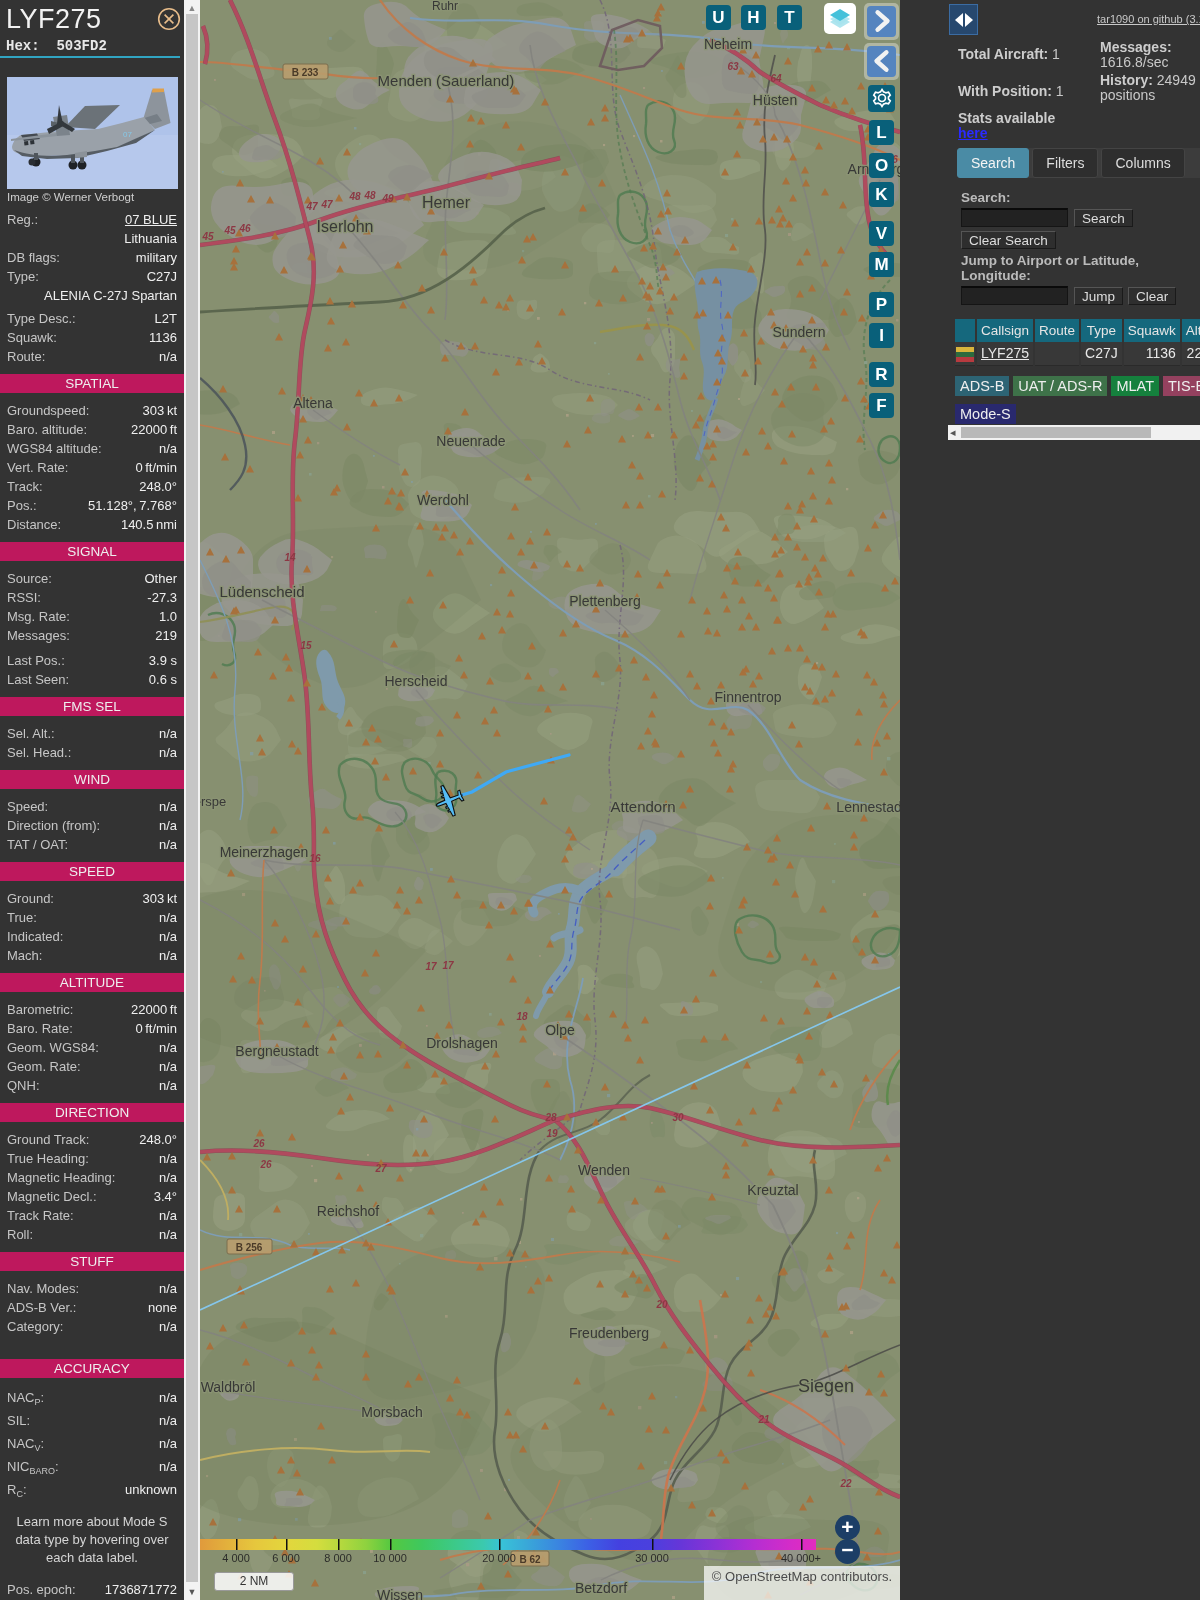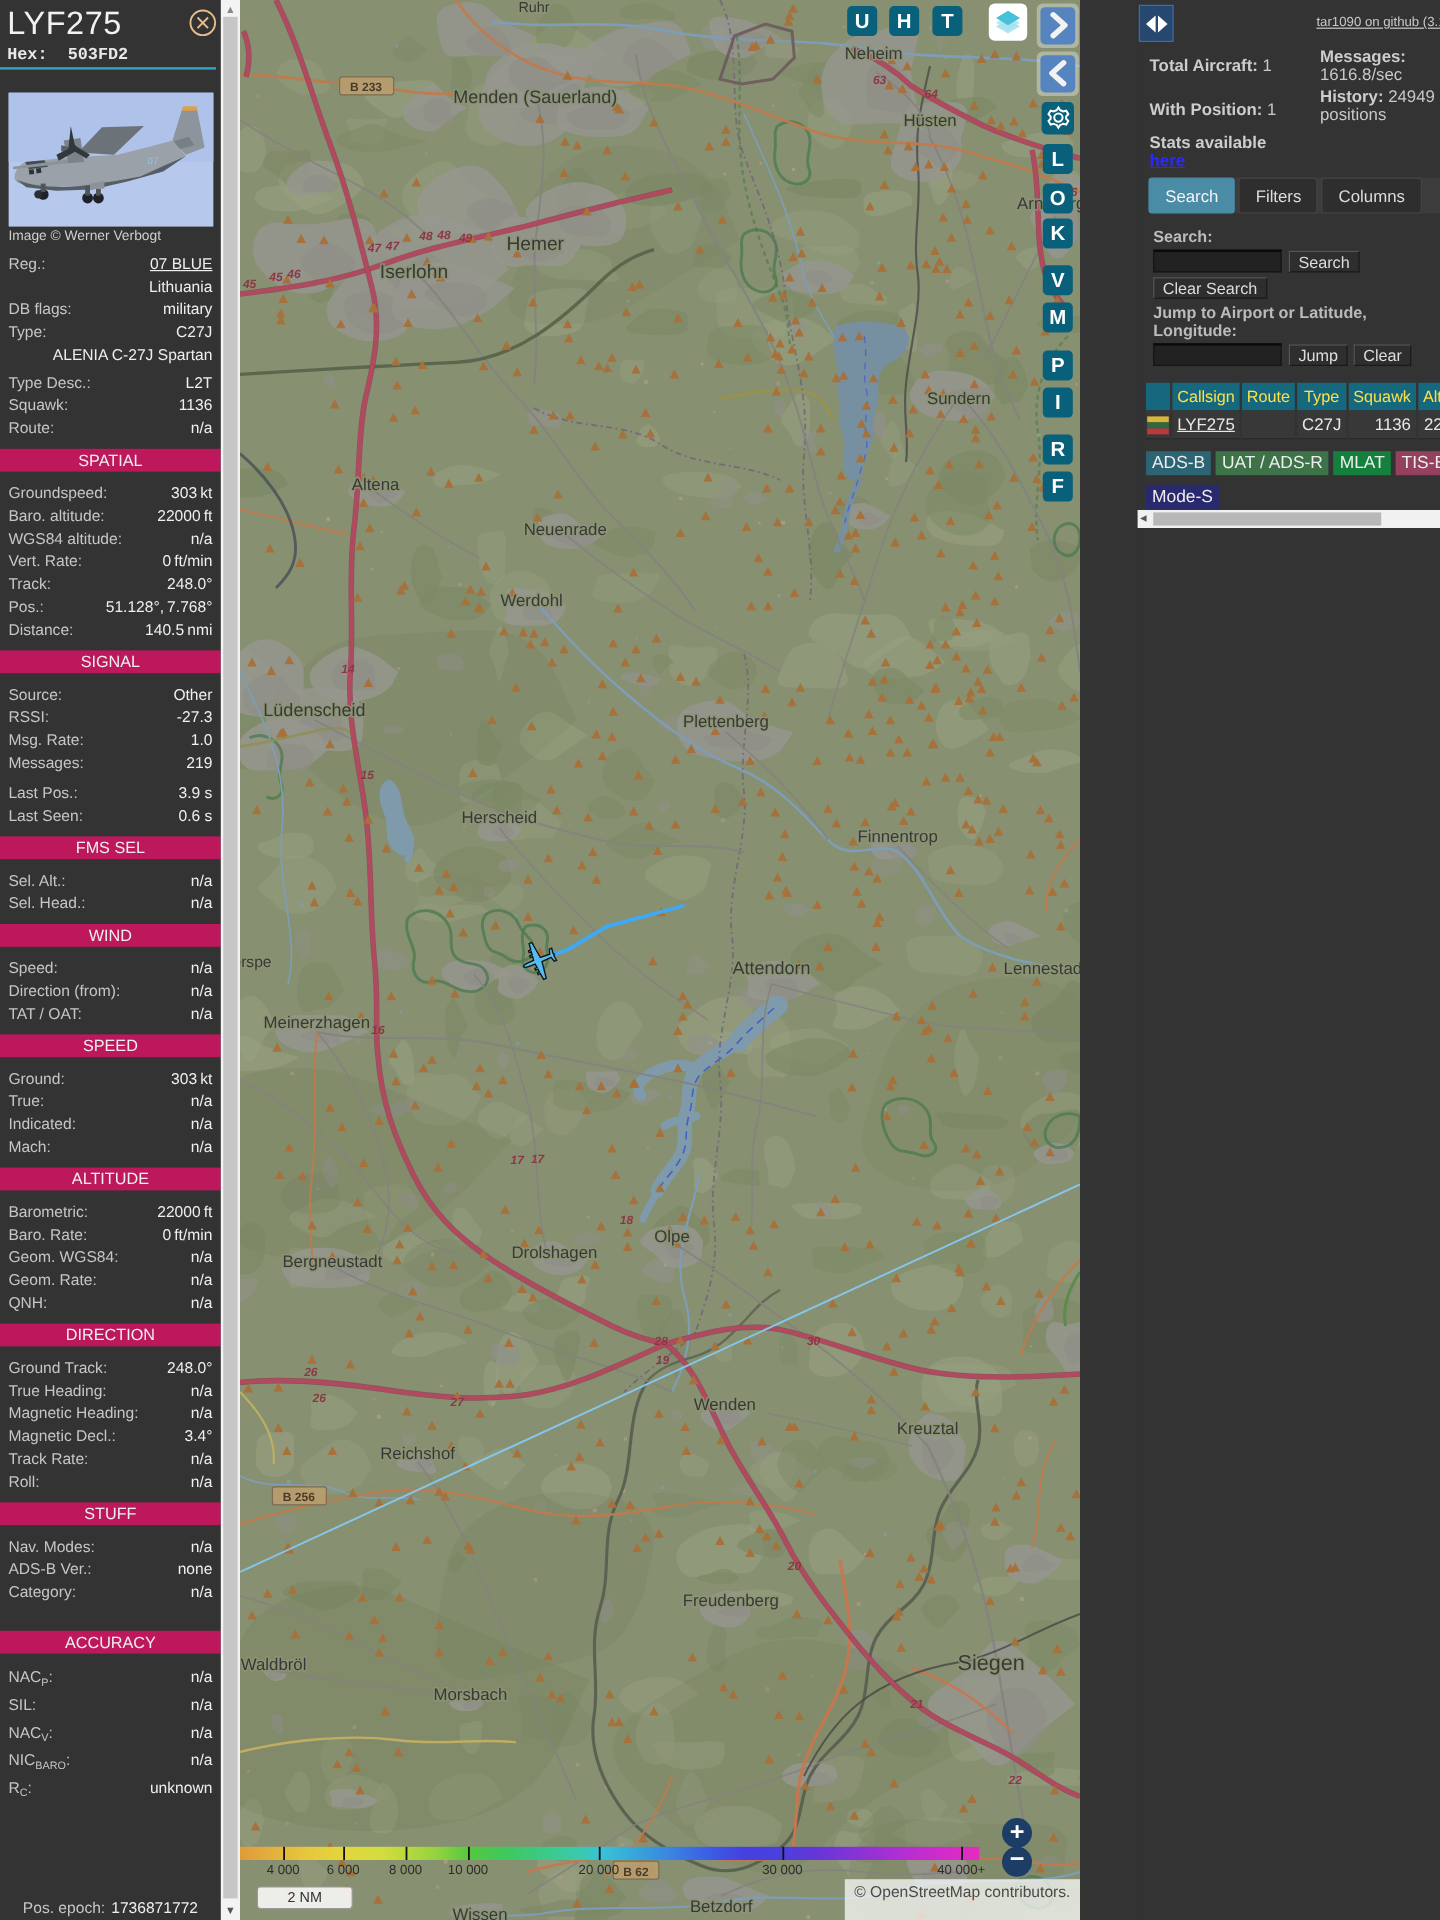--- a/index.html
+++ b/index.html
@@ -72,7 +72,7 @@
 #actable{position:absolute;left:7px;top:319px;width:293px;border-collapse:collapse;font-size:14px}
 #actable td{padding:2px 4px;height:19px;line-height:19px}
 #actable td.c0{padding:2px 1px}
-#actable .th td{background:#15687d;color:#fde047;text-align:center;font-size:13.5px;border-left:2px solid #333}
+#actable .th td{background:#15687d;color:#e5e5e5;text-align:center;font-size:13.5px;border-left:2px solid #333}
 #actable .th td.c0{border-left:none}
 #actable .tr1 td{color:#e8e8e8;border-bottom:1px solid #2a2a2a;background:#383838;border-left:2px solid #333}
 #actable .tr1 td.c0{border-left:none}

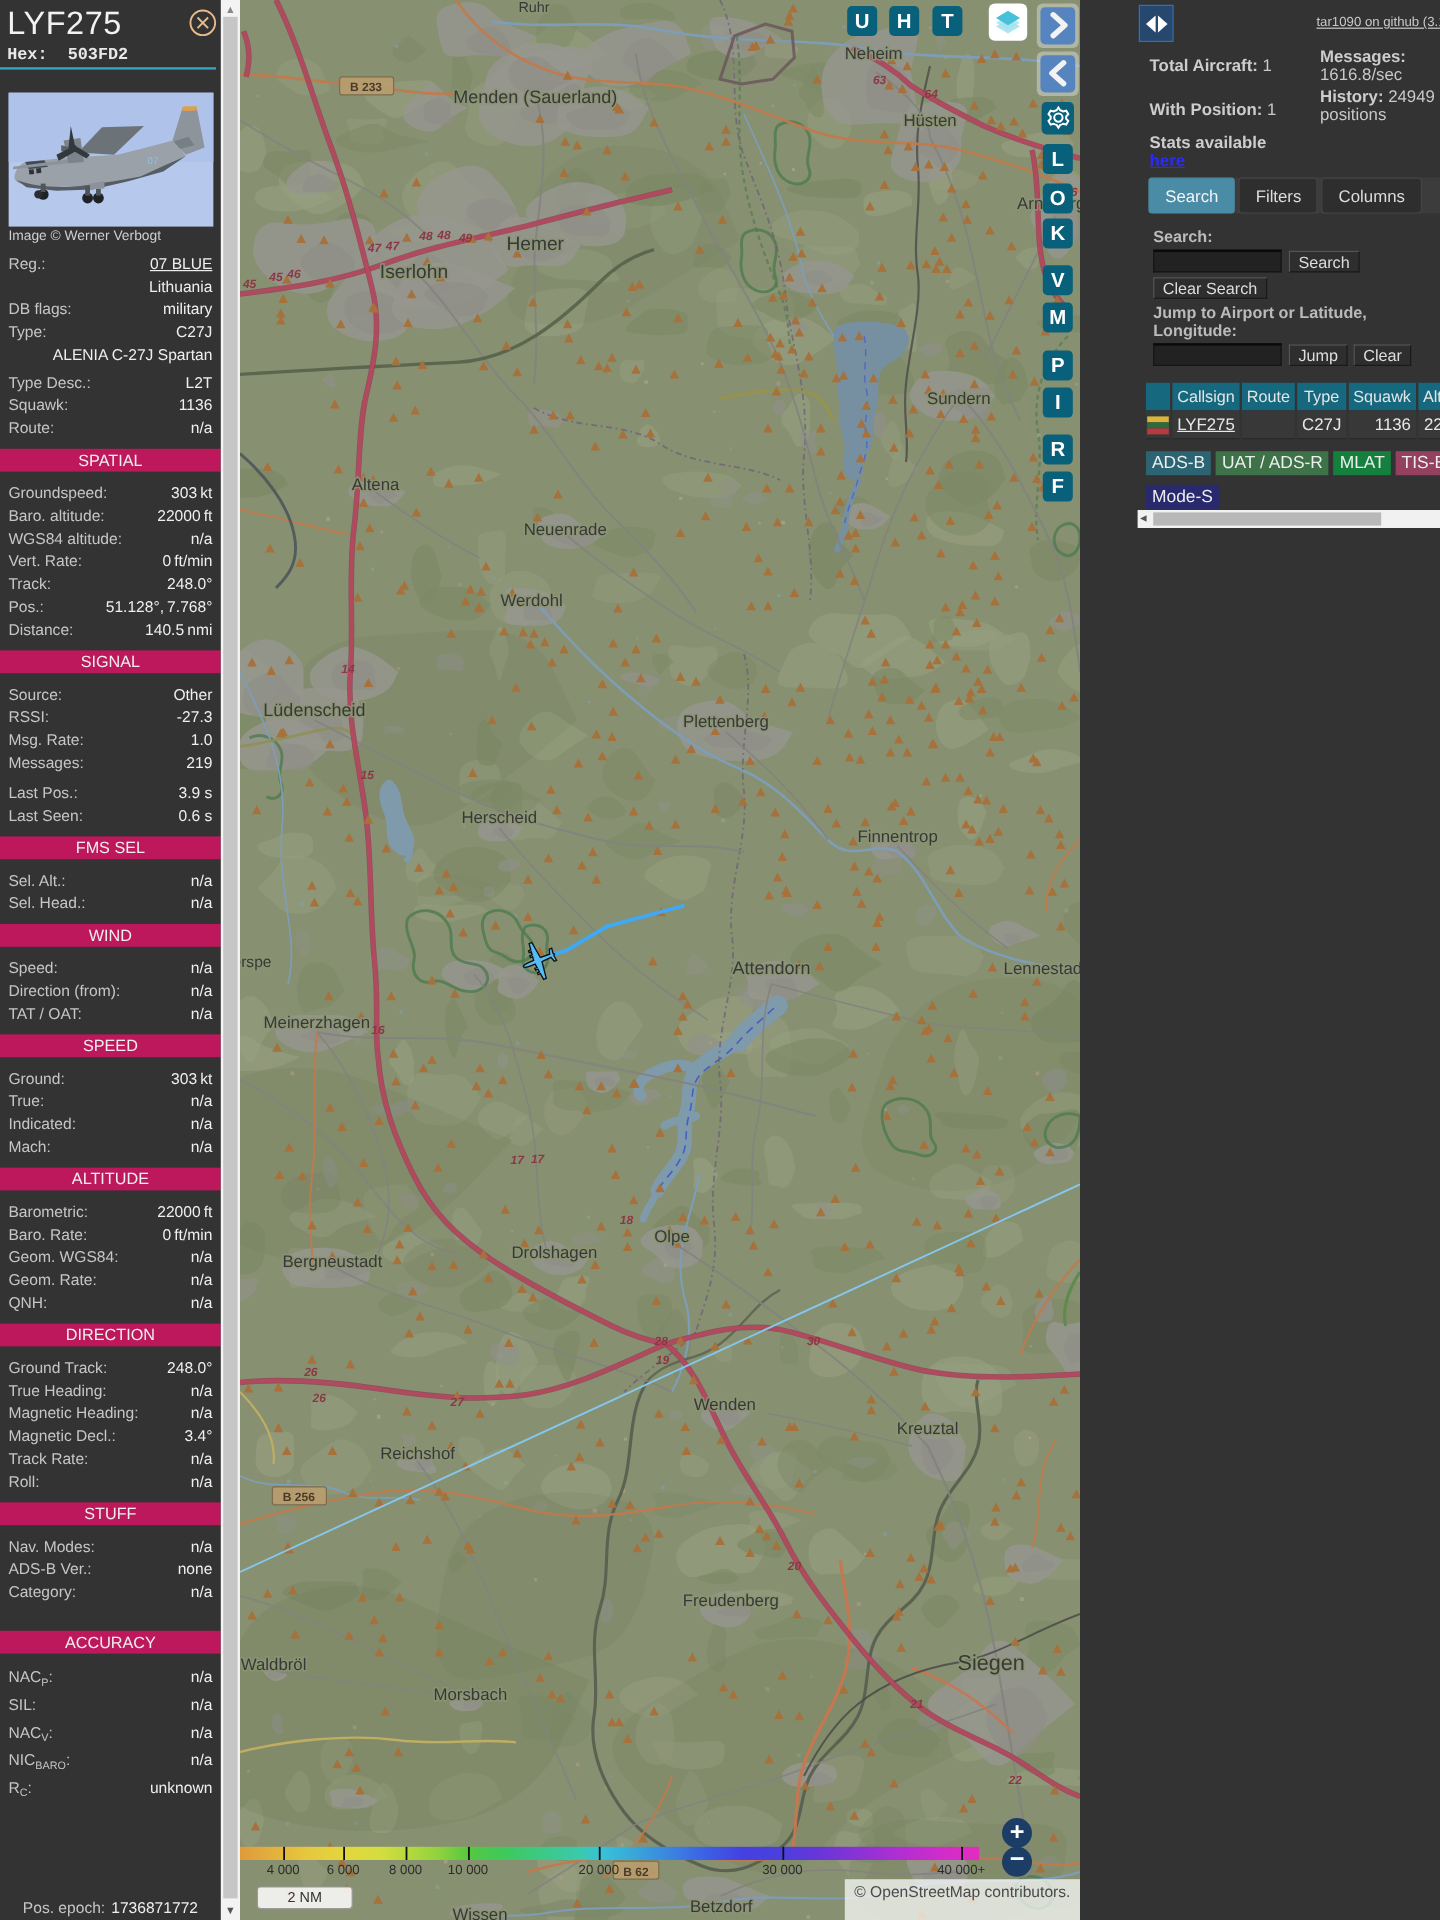--- a/index.html
+++ b/index.html
@@ -343,6 +343,7 @@
           <span class="val">unknown</span>
         </div>
       </div>
+ <div id="learn">Learn more about Mode S data type by hovering over each data label.</div>
  <div id="posepoch">
         <span class="lab">Pos. epoch:</span>
         <span class="val">1736871772</span>

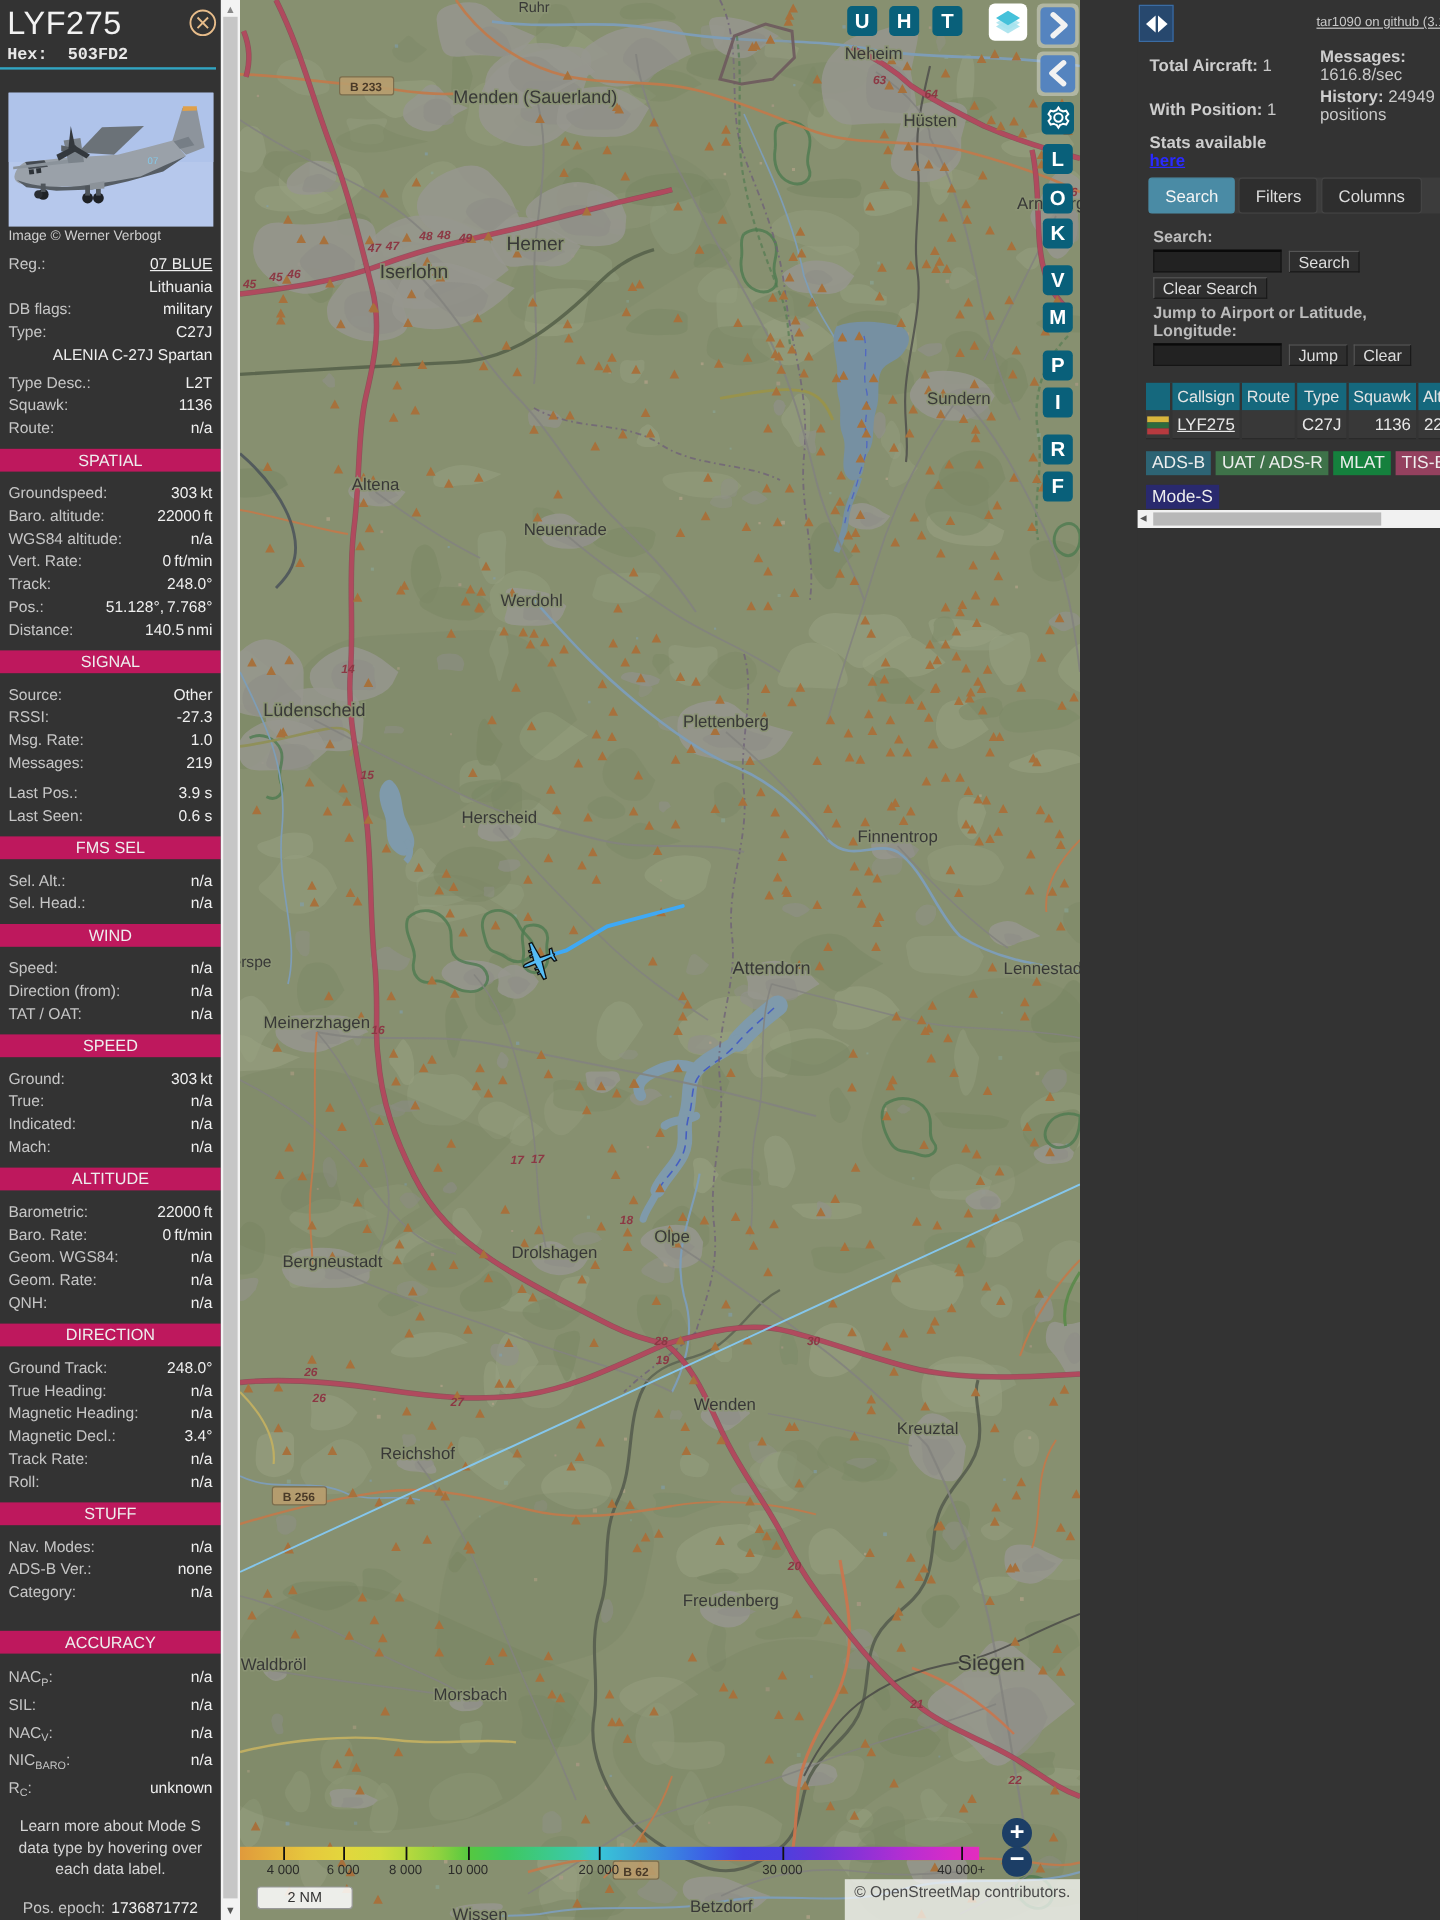--- a/index.html
+++ b/index.html
@@ -23,7 +23,7 @@
 .shead{background:#be185d;color:#eee;text-align:center;font-size:13.5px;padding:0;margin:8px 0;height:19px;line-height:19px}
 #learn{font-size:13px;color:#d5d5d5;text-align:center;margin:12px 8px 0 8px;line-height:18px}
 .irow.acc{padding:3.5px 7px}
-#posepoch{position:absolute;bottom:3px;left:0;width:184px;display:flex;justify-content:space-between;padding:0 19px;font-size:13px}
+#posepoch{position:absolute;bottom:3px;left:0;width:184px;display:flex;justify-content:space-between;padding:0 7px;font-size:13px}
 #posepoch .lab{color:#c6c6c6}#posepoch .val{color:#efefef}
 #sidescroll{position:absolute;left:184px;top:0;width:16px;height:1600px;background:#f3f3f3}
 #sarrow{color:#888;font-size:9px;text-align:center;padding-top:3px}

